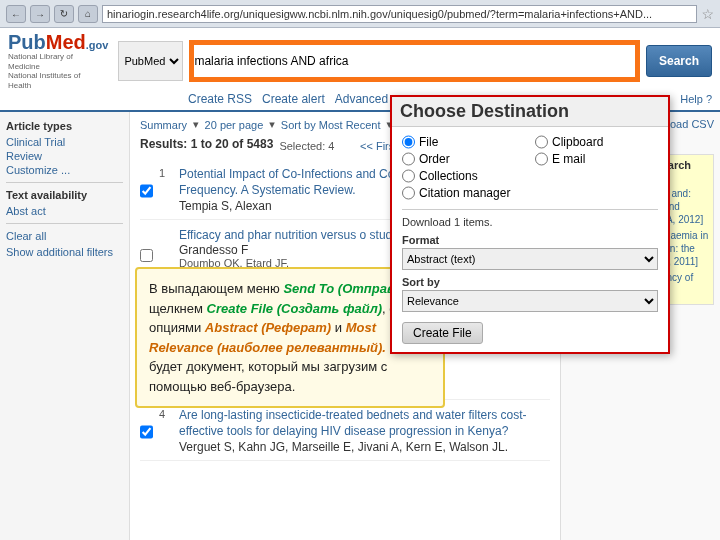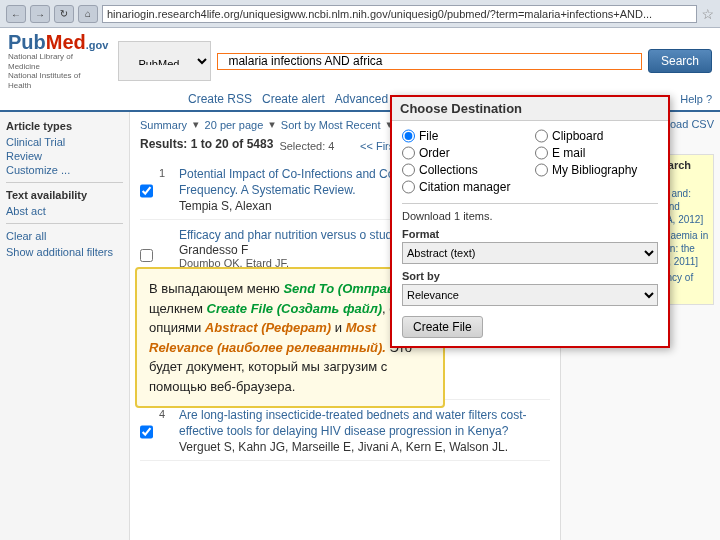--- a/index.html
+++ b/index.html
@@ -53,7 +53,7 @@
     .header-db-select {
       border: 1px solid #ccc;
       font-size: 11px;
-      padding: 15px;
+      padding: 1px;
       height: 40px;
     }
     .header-search-input {

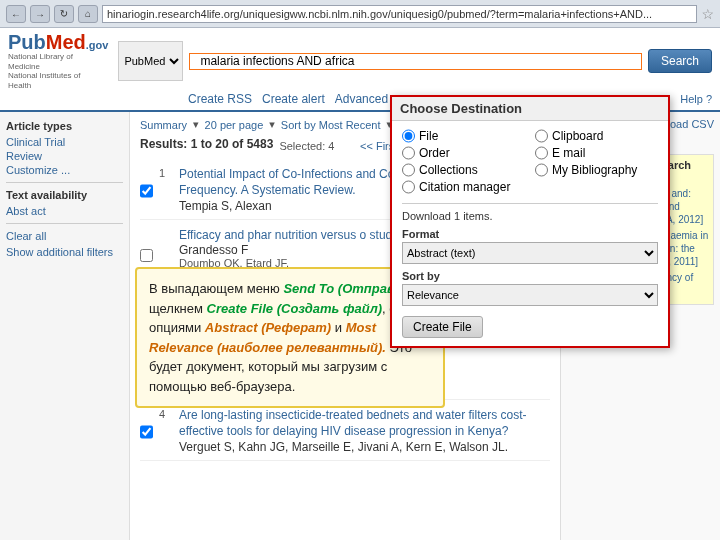--- a/index.html
+++ b/index.html
@@ -58,9 +58,9 @@
     }
     .header-search-input {
       flex: 1;
-      height: 17px;
-      border: 1px solid #f97316;
-      padding: 0 10px;
+      height: 42px;
+      border: 5px solid #f97316;
+      padding: 0 0;
       font-size: 12px;
     }
     .header-search-btn {

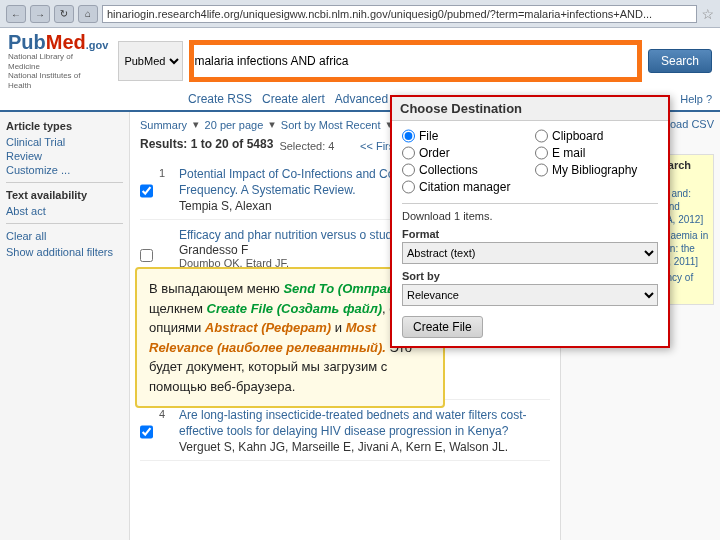--- a/index.html
+++ b/index.html
@@ -70,9 +70,9 @@
       border-radius: 3px;
       padding: 3px 12px;
       font-size: 12px;
-      font-weight: normal;
-      cursor: pointer;
-      height: 24px;
+      font-weight: bold;
+      cursor: pointer;
+      height: 32px;
     }
 
     

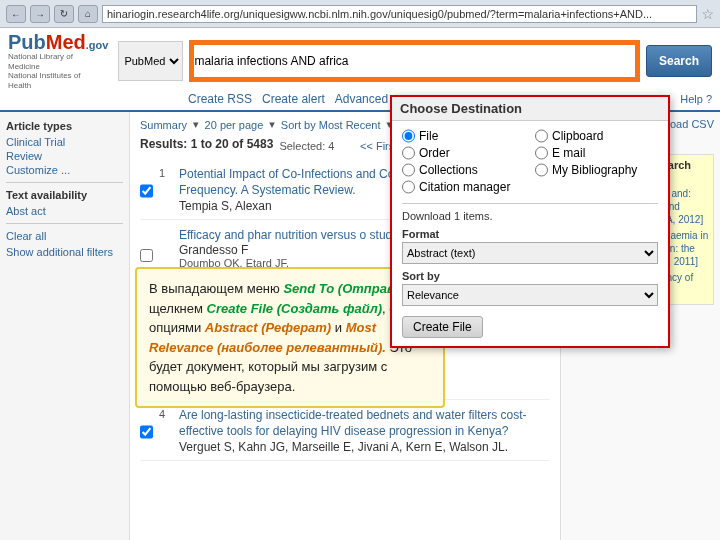--- a/index.html
+++ b/index.html
@@ -281,7 +281,7 @@
       border-bottom: 1px solid #ccc;
       padding: 4px 8px;
       font-weight: bold;
-      font-size: 13px;
+      font-size: 18px;
       color: #333;
     }
     .modal-body {

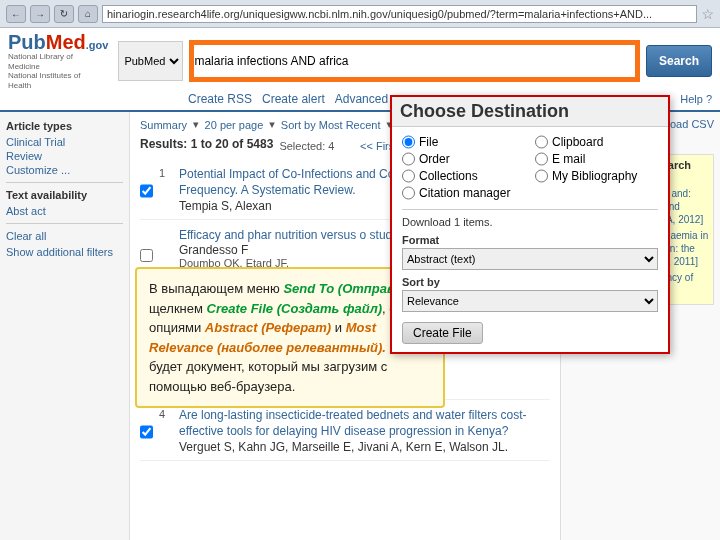--- a/index.html
+++ b/index.html
@@ -519,10 +519,6 @@
           <input type="radio" name="dest" style=""> 
             <span>E mail</span>
         </div>
-        <div class="modal-radio-item">
-          <input type="radio" name="dest" style=""> 
-            <span>My Bibliography</span>
-        </div>
       </div>
     </div>
     <hr class="modal-divider">

